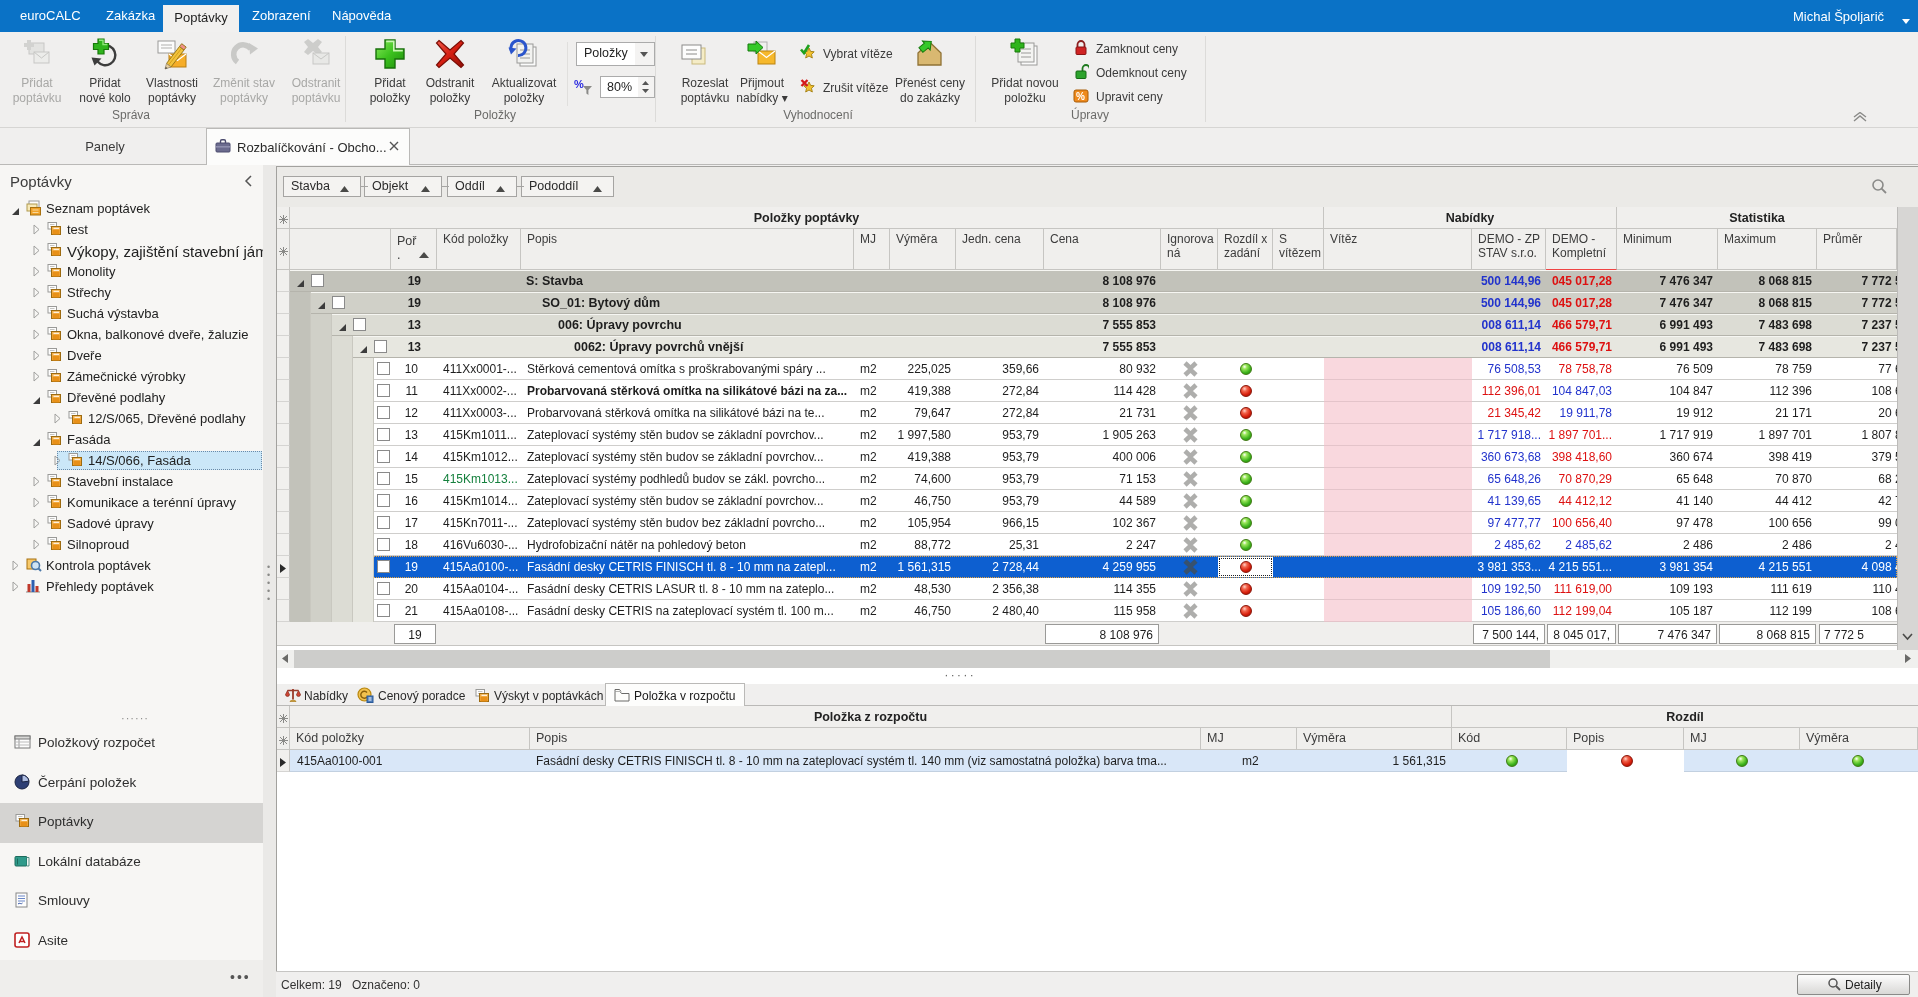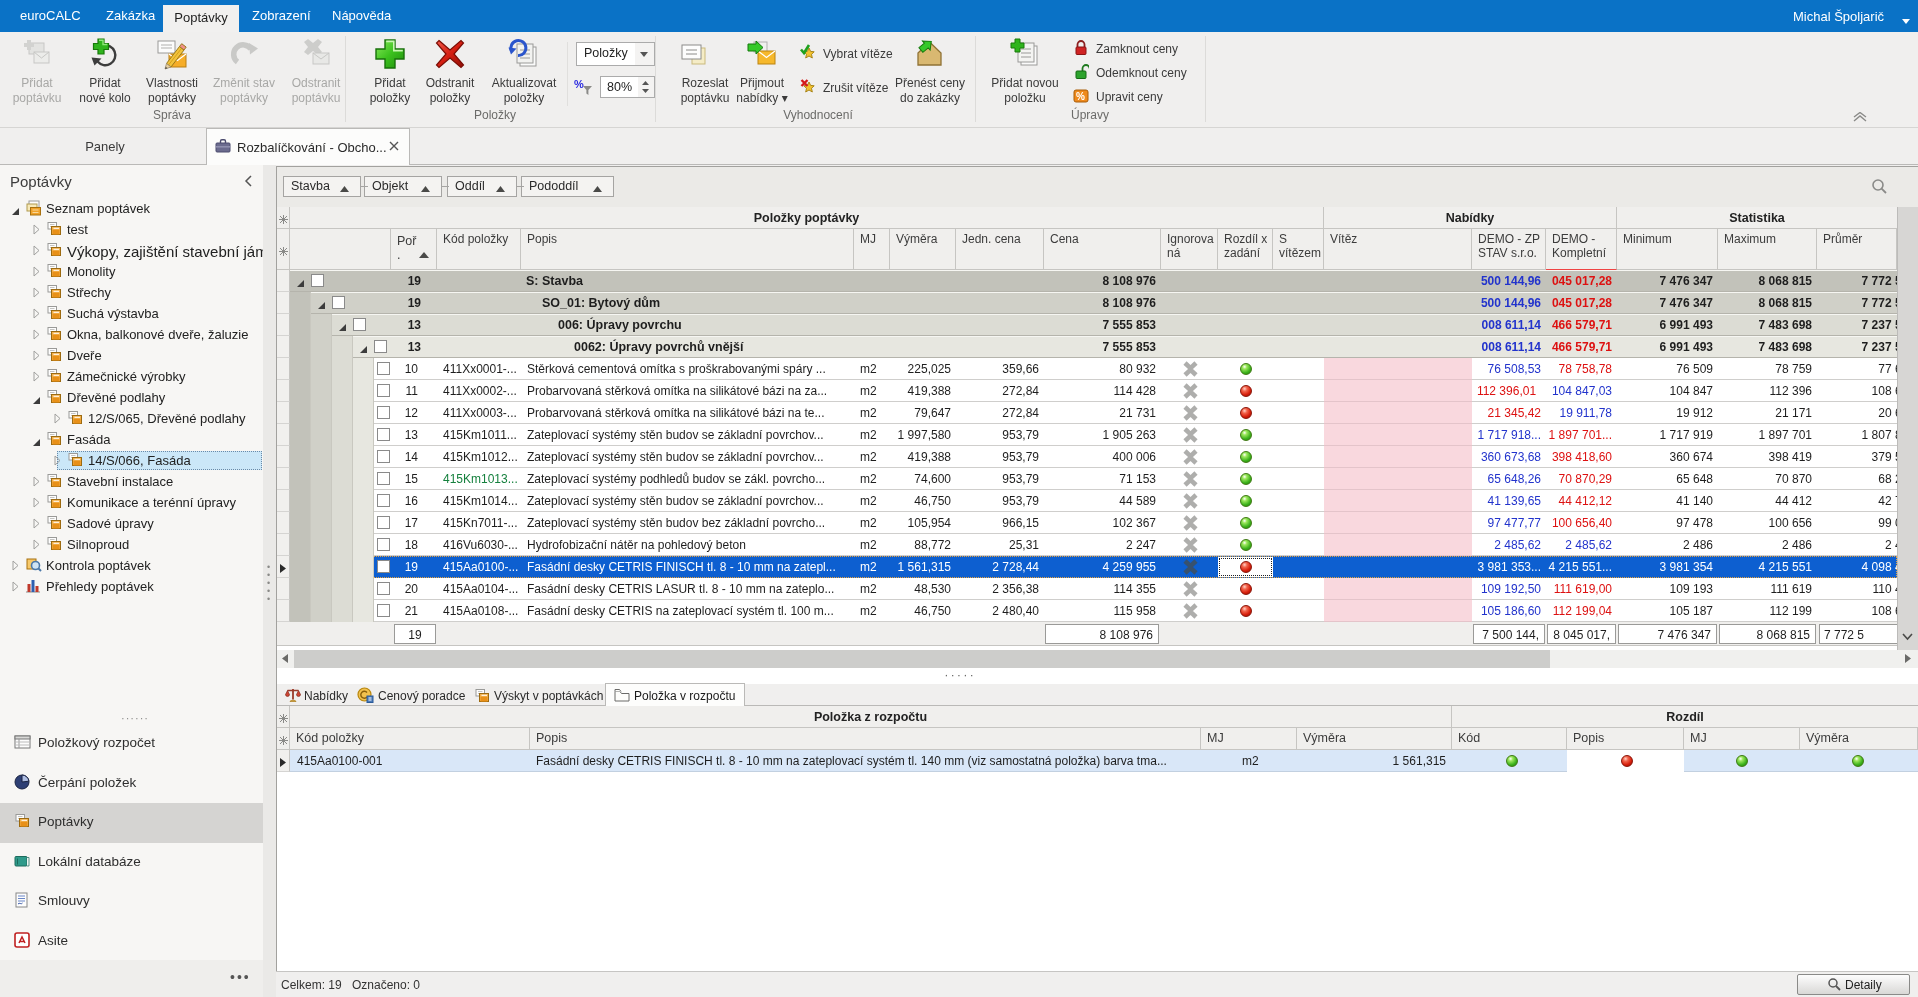--- a/index.html
+++ b/index.html
@@ -67,7 +67,7 @@
 <path d="M13 15l8 6 8-6" fill="none" stroke="#c7c7c5"></path>
     </svg></div>
 <div style="position:absolute;left:276px;top:76px;width:80px;height:32px;text-align:center;font-size:12px;line-height:15px;color:#a8a8a6;">Odstranit<br>poptávku</div>
-<div style="position:absolute;left:112px;top:108px;width:120px;height:15px;text-align:center;font-size:12px;color:#6b6b69;">Správa</div>
+<div style="position:absolute;left:112px;top:108px;width:120px;height:15px;font-size:12px;color:#6b6b69;">Správa</div>
 <div style="position:absolute;left:356px;top:38px;width:68px;height:36px;text-align:center;"><svg width="32" height="32" viewBox="0 0 32 32">
       <defs>
 <linearGradient id="gp" x1="0" y1="0" x2="1" y2="1">

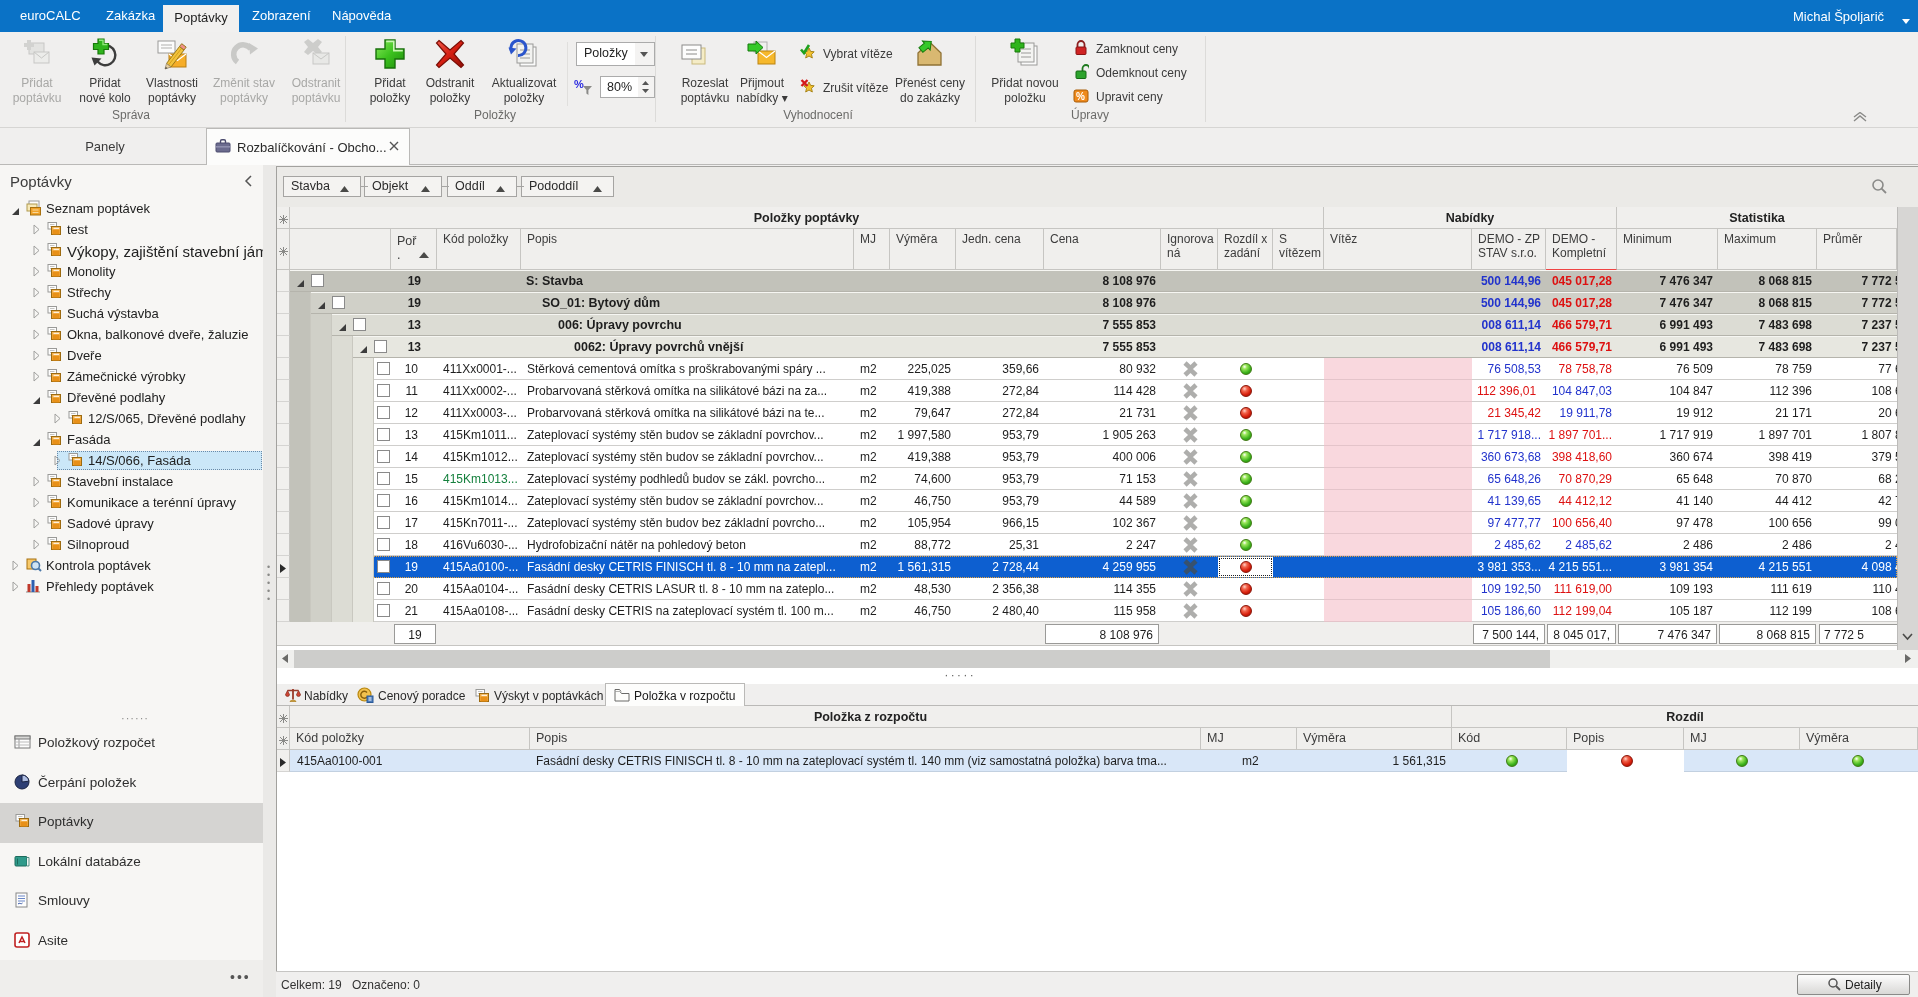--- a/index.html
+++ b/index.html
@@ -623,7 +623,7 @@
 <div class="cb" style="left:377px;top:384px;"></div>
 <div class="num" style="left:391px;top:384px;width:27px;color:#1e1e1e;">11</div>
 <div style="position:absolute;left:443px;top:384px;width:80px;height:15px;color:#1e1e1e;white-space:nowrap;overflow:hidden;">411Xx0002-...</div>
-<div style="position:absolute;left:527px;top:384px;width:326px;height:15px;color:#1e1e1e;white-space:nowrap;overflow:hidden;">Probarvovaná stěrková omítka na silikátové bázi na za...</div>
+<div style="position:absolute;left:527px;top:384px;width:326px;height:15px;color:#1e1e1e;white-space:nowrap;overflow:hidden;font-weight:bold;">Probarvovaná stěrková omítka na silikátové bázi na za...</div>
 <div style="position:absolute;left:860px;top:384px;width:30px;height:15px;color:#1e1e1e;">m2</div>
 <div class="num" style="left:890px;top:384px;width:61px;color:#1e1e1e;">419,388</div>
 <div class="num" style="left:956px;top:384px;width:83px;color:#1e1e1e;">272,84</div>

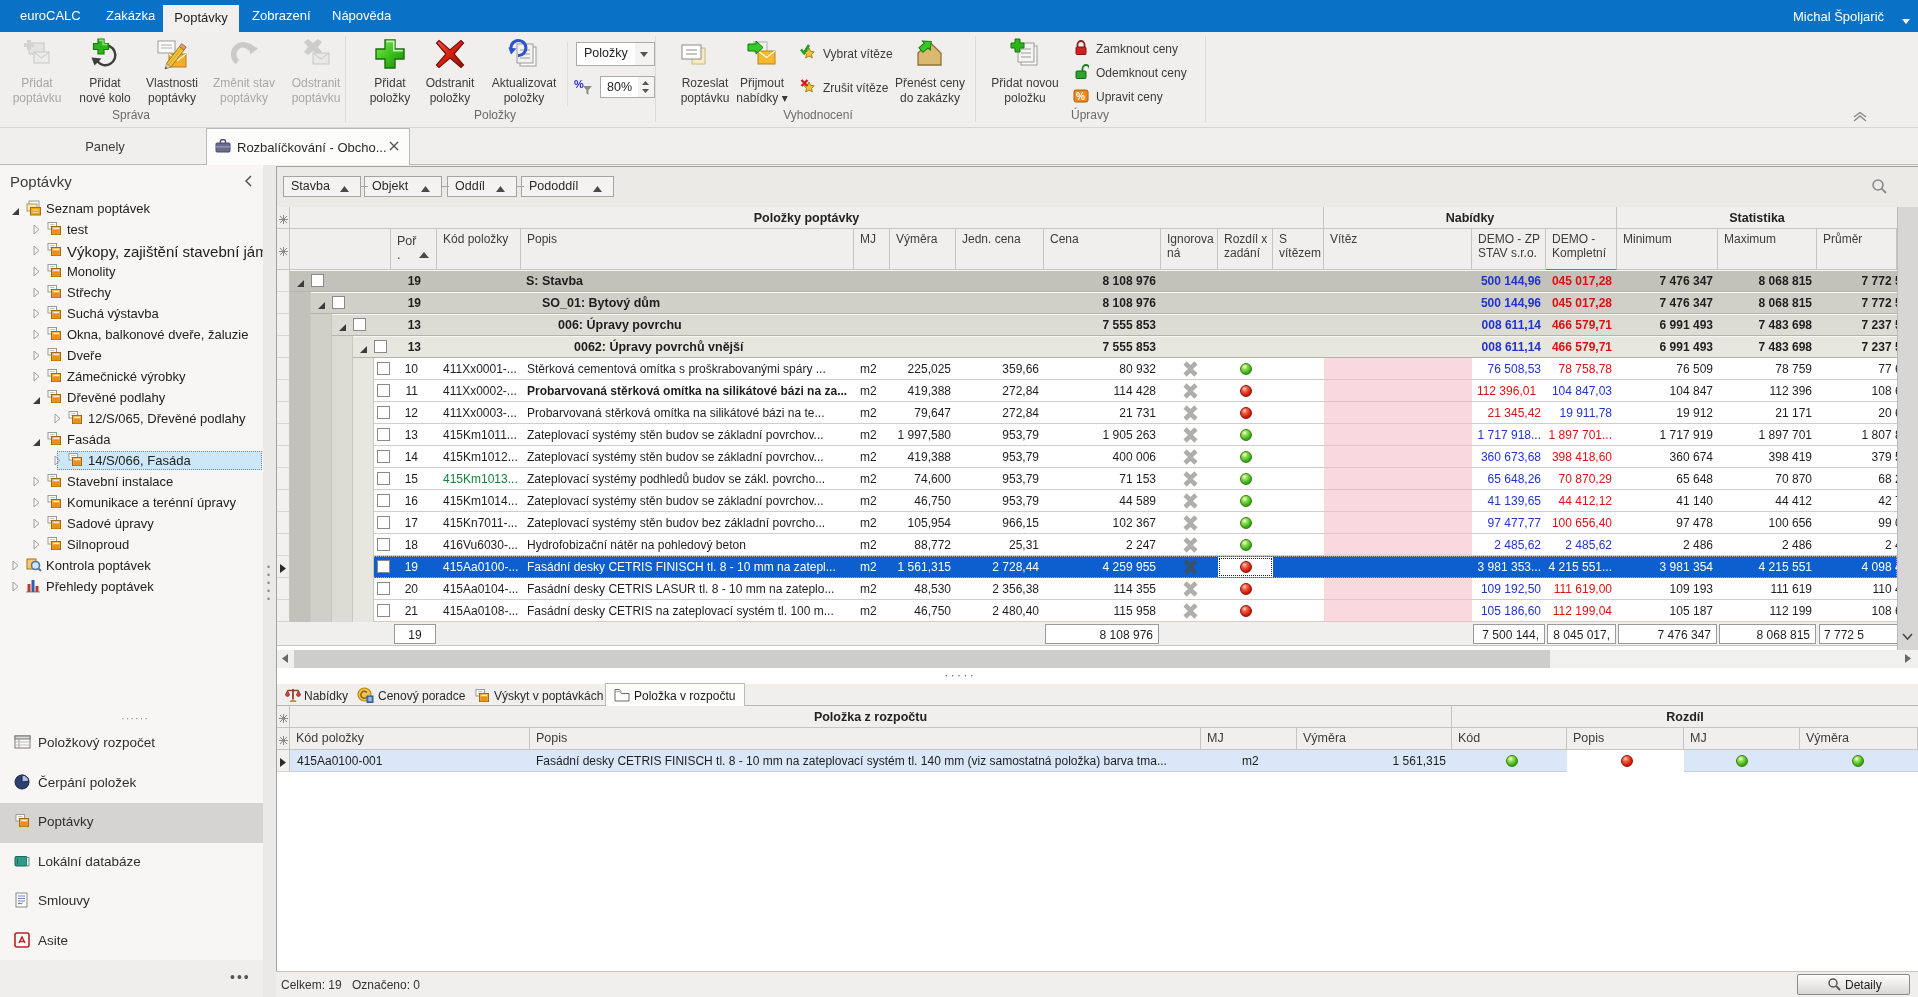--- a/index.html
+++ b/index.html
@@ -632,7 +632,7 @@
         <path d="M3 2L8.5 7.2 14 2M14 14L8.5 8.8 3 14" stroke="#aeaeac" stroke-width="4.6" fill="none"></path>
       </svg></div>
 <div class="dotr" style="left:1240px;top:385px;"></div>
-<div class="num" style="left:1472px;top:384px;width:69px;color:#dd1111;text-align:center;">112 396,01</div>
+<div class="num" style="left:1472px;top:384px;width:69px;color:#dd1111;">112 396,01</div>
 <div class="num" style="left:1546px;top:384px;width:66px;color:#2233cc;">104 847,03</div>
 <div class="num" style="left:1617px;top:384px;width:96px;color:#1e1e1e;">104 847</div>
 <div class="num" style="left:1718px;top:384px;width:94px;color:#1e1e1e;">112 396</div>

